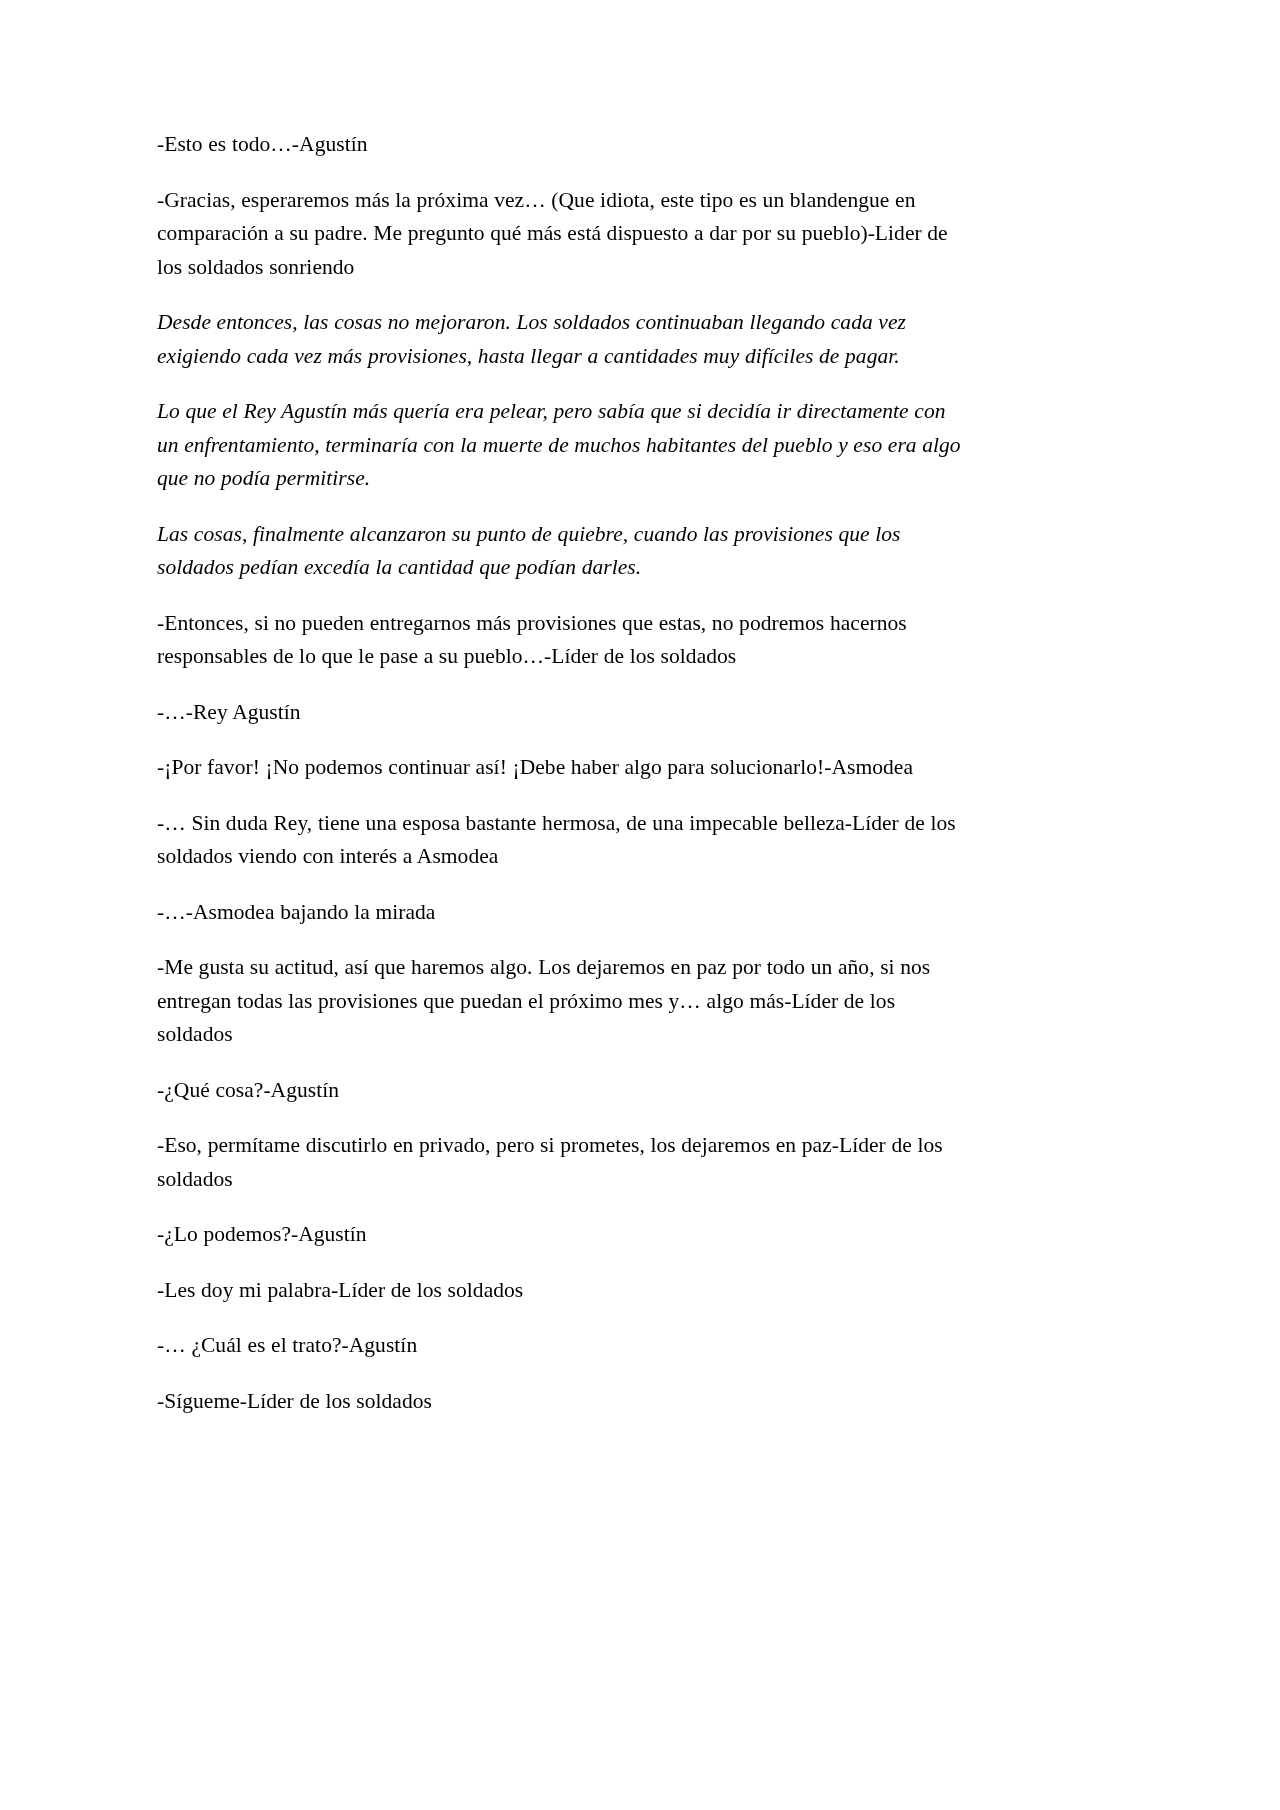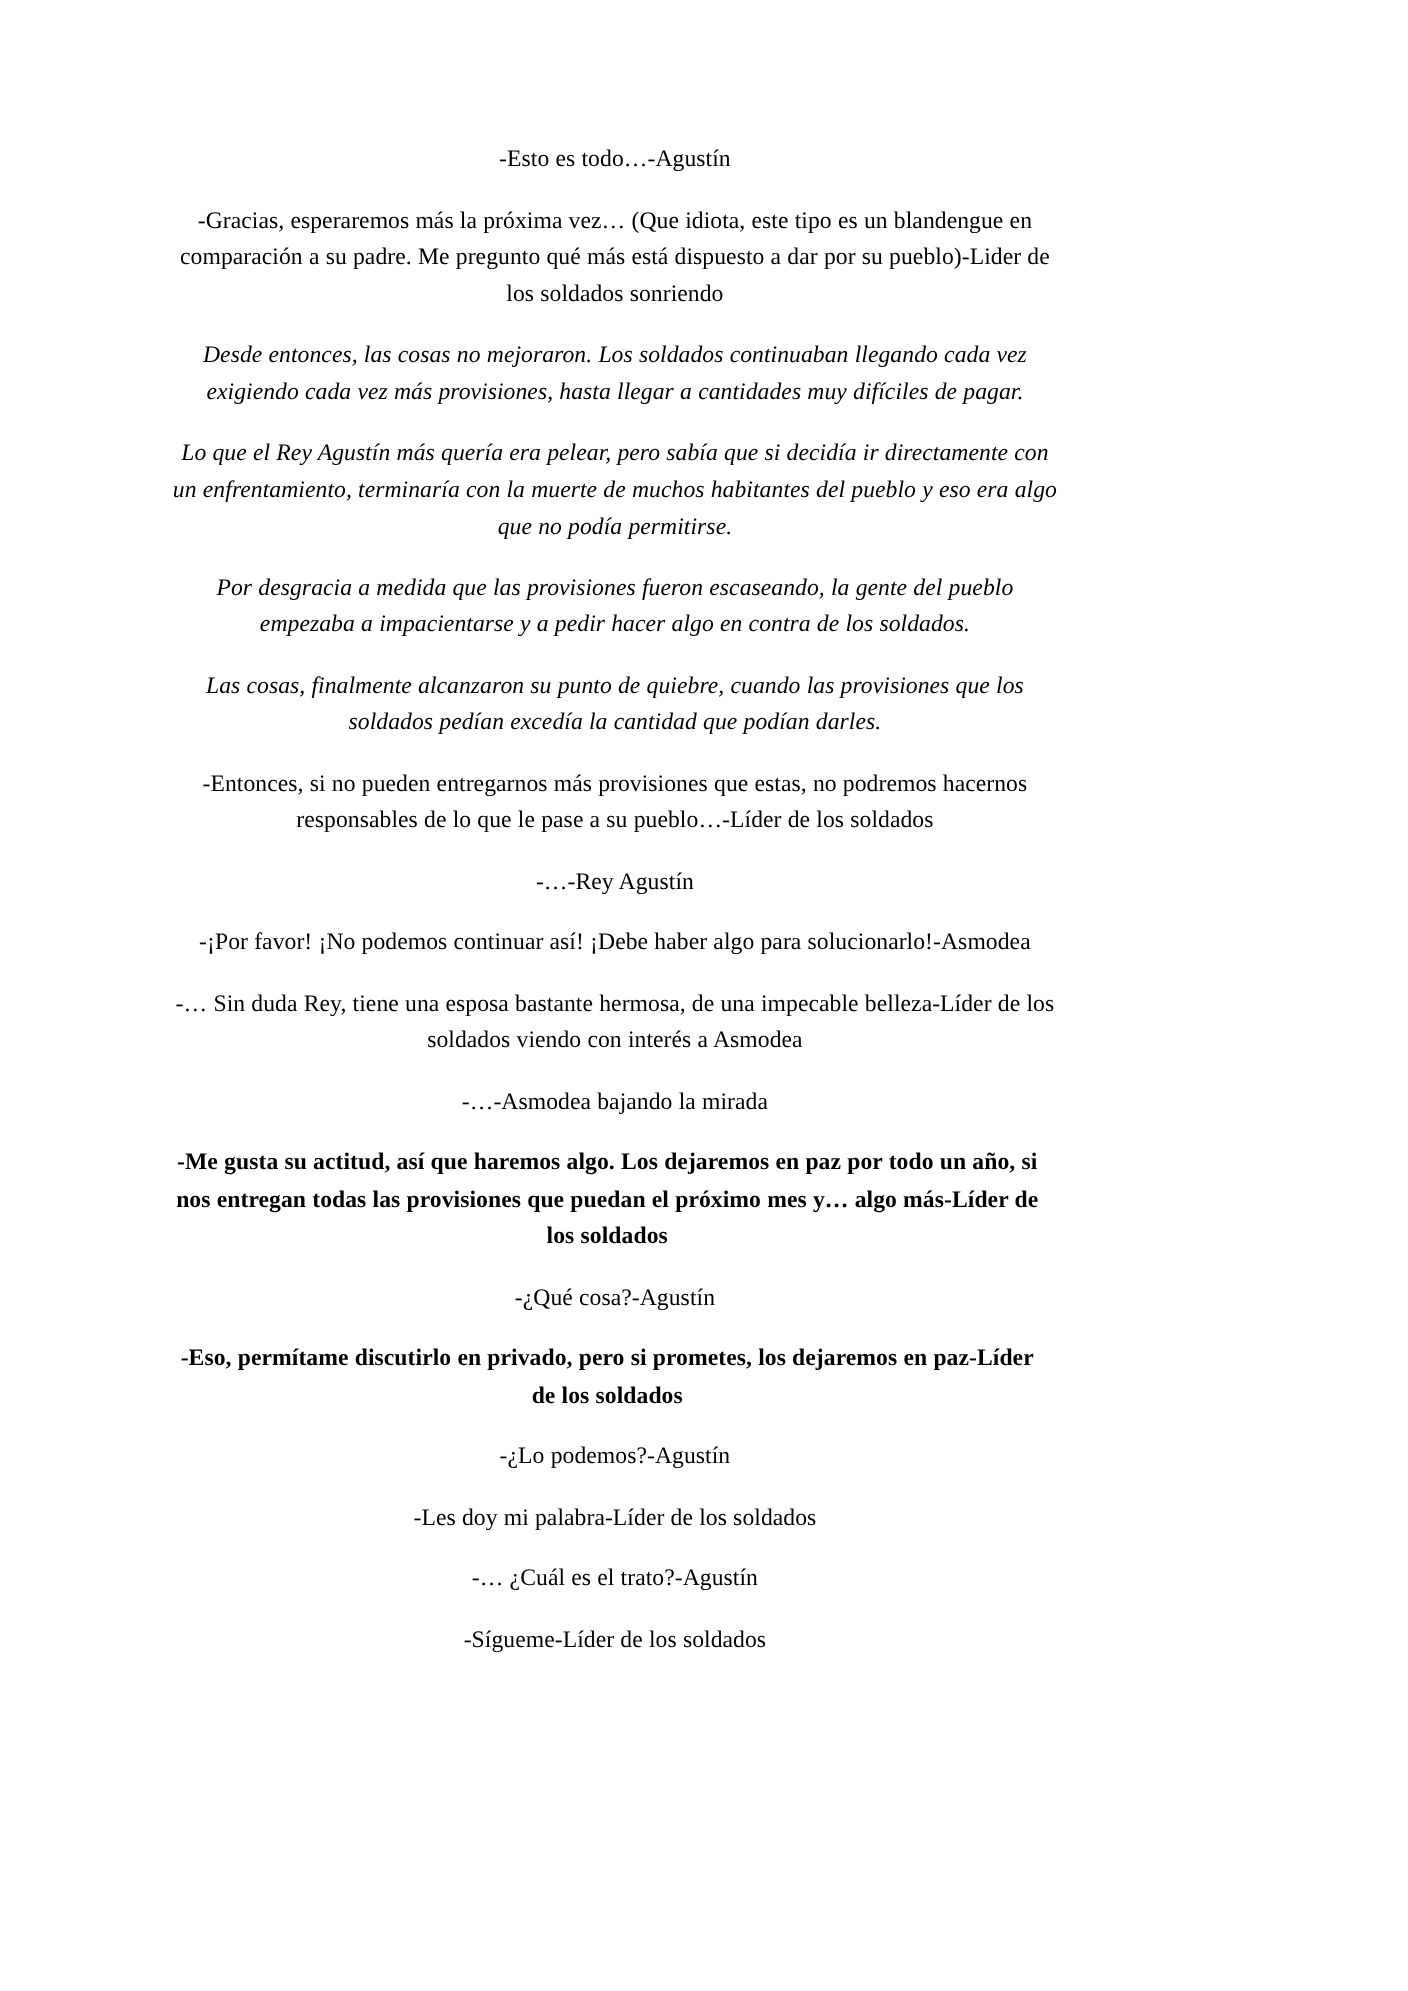--- a/index.html
+++ b/index.html
@@ -30,7 +30,7 @@
   .para {
     font-size: 21.5px;
     line-height: 33.5px;
-    text-align: center;
+    text-align: left;
     margin: 0 0 22px 0;
     white-space: pre-wrap;
     word-spacing: 0.2px;

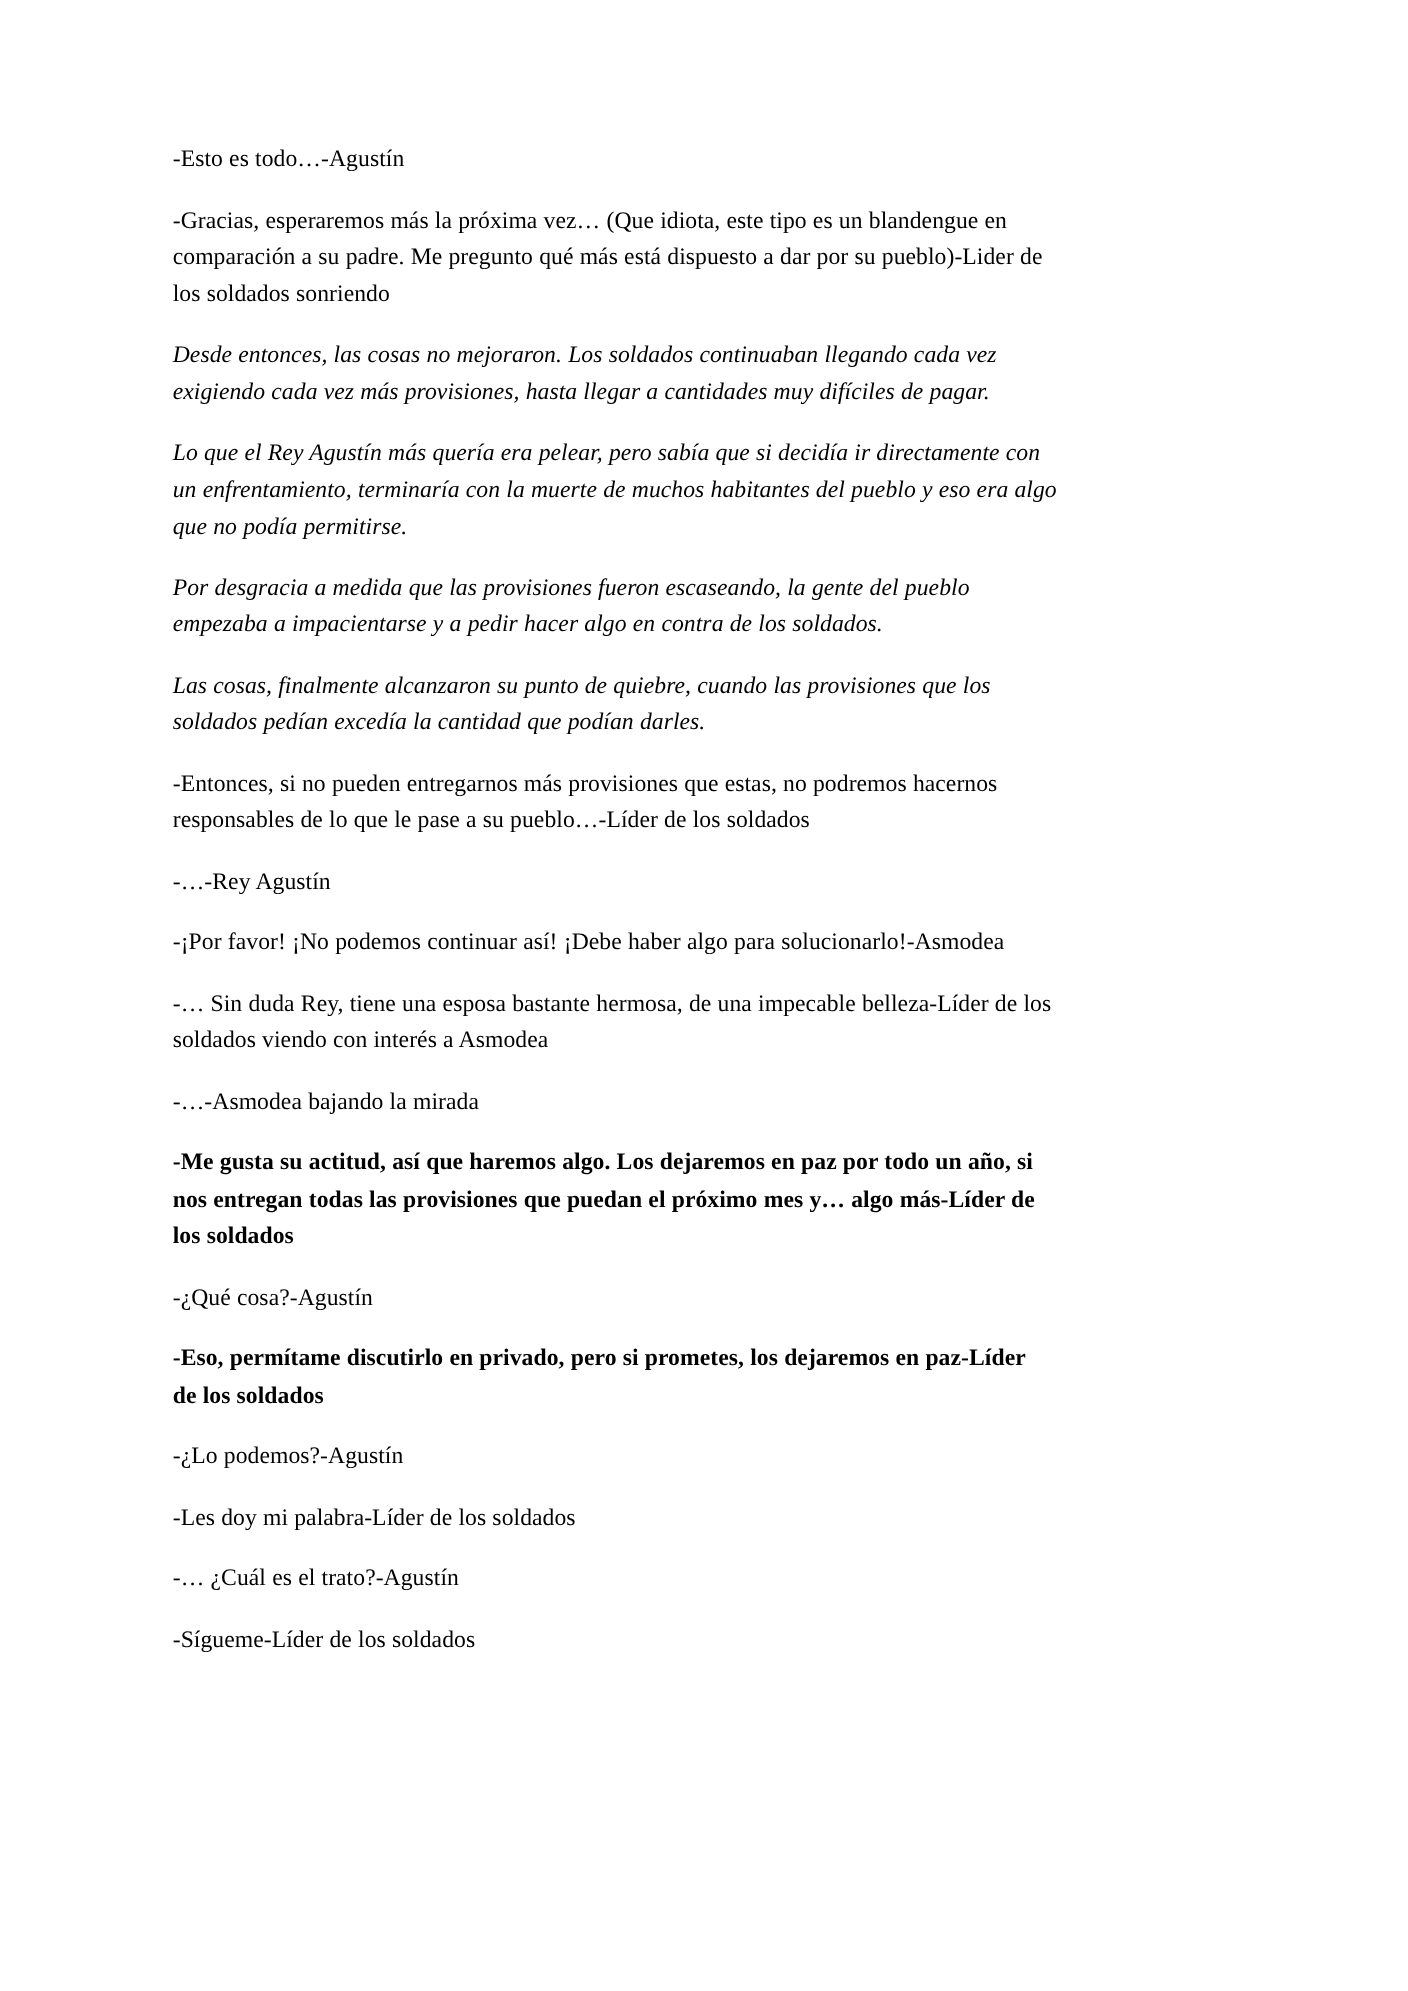--- a/index.html
+++ b/index.html
@@ -59,7 +59,6 @@
 
     <p class="para italic">Lo que el Rey Agustín más quería era pelear, pero sabía que si decidía ir directamente con un enfrentamiento, terminaría con la muerte de muchos habitantes del pueblo y eso era algo que no podía permitirse.</p>
 
-    <p class="para italic">Por desgracia a medida que las provisiones fueron escaseando, la gente del pueblo empezaba a impacientarse y a pedir hacer algo en contra de los soldados.</p>
 
     <p class="para italic">Las cosas, finalmente alcanzaron su punto de quiebre, cuando las provisiones que los soldados pedían excedía la cantidad que podían darles.</p>
 

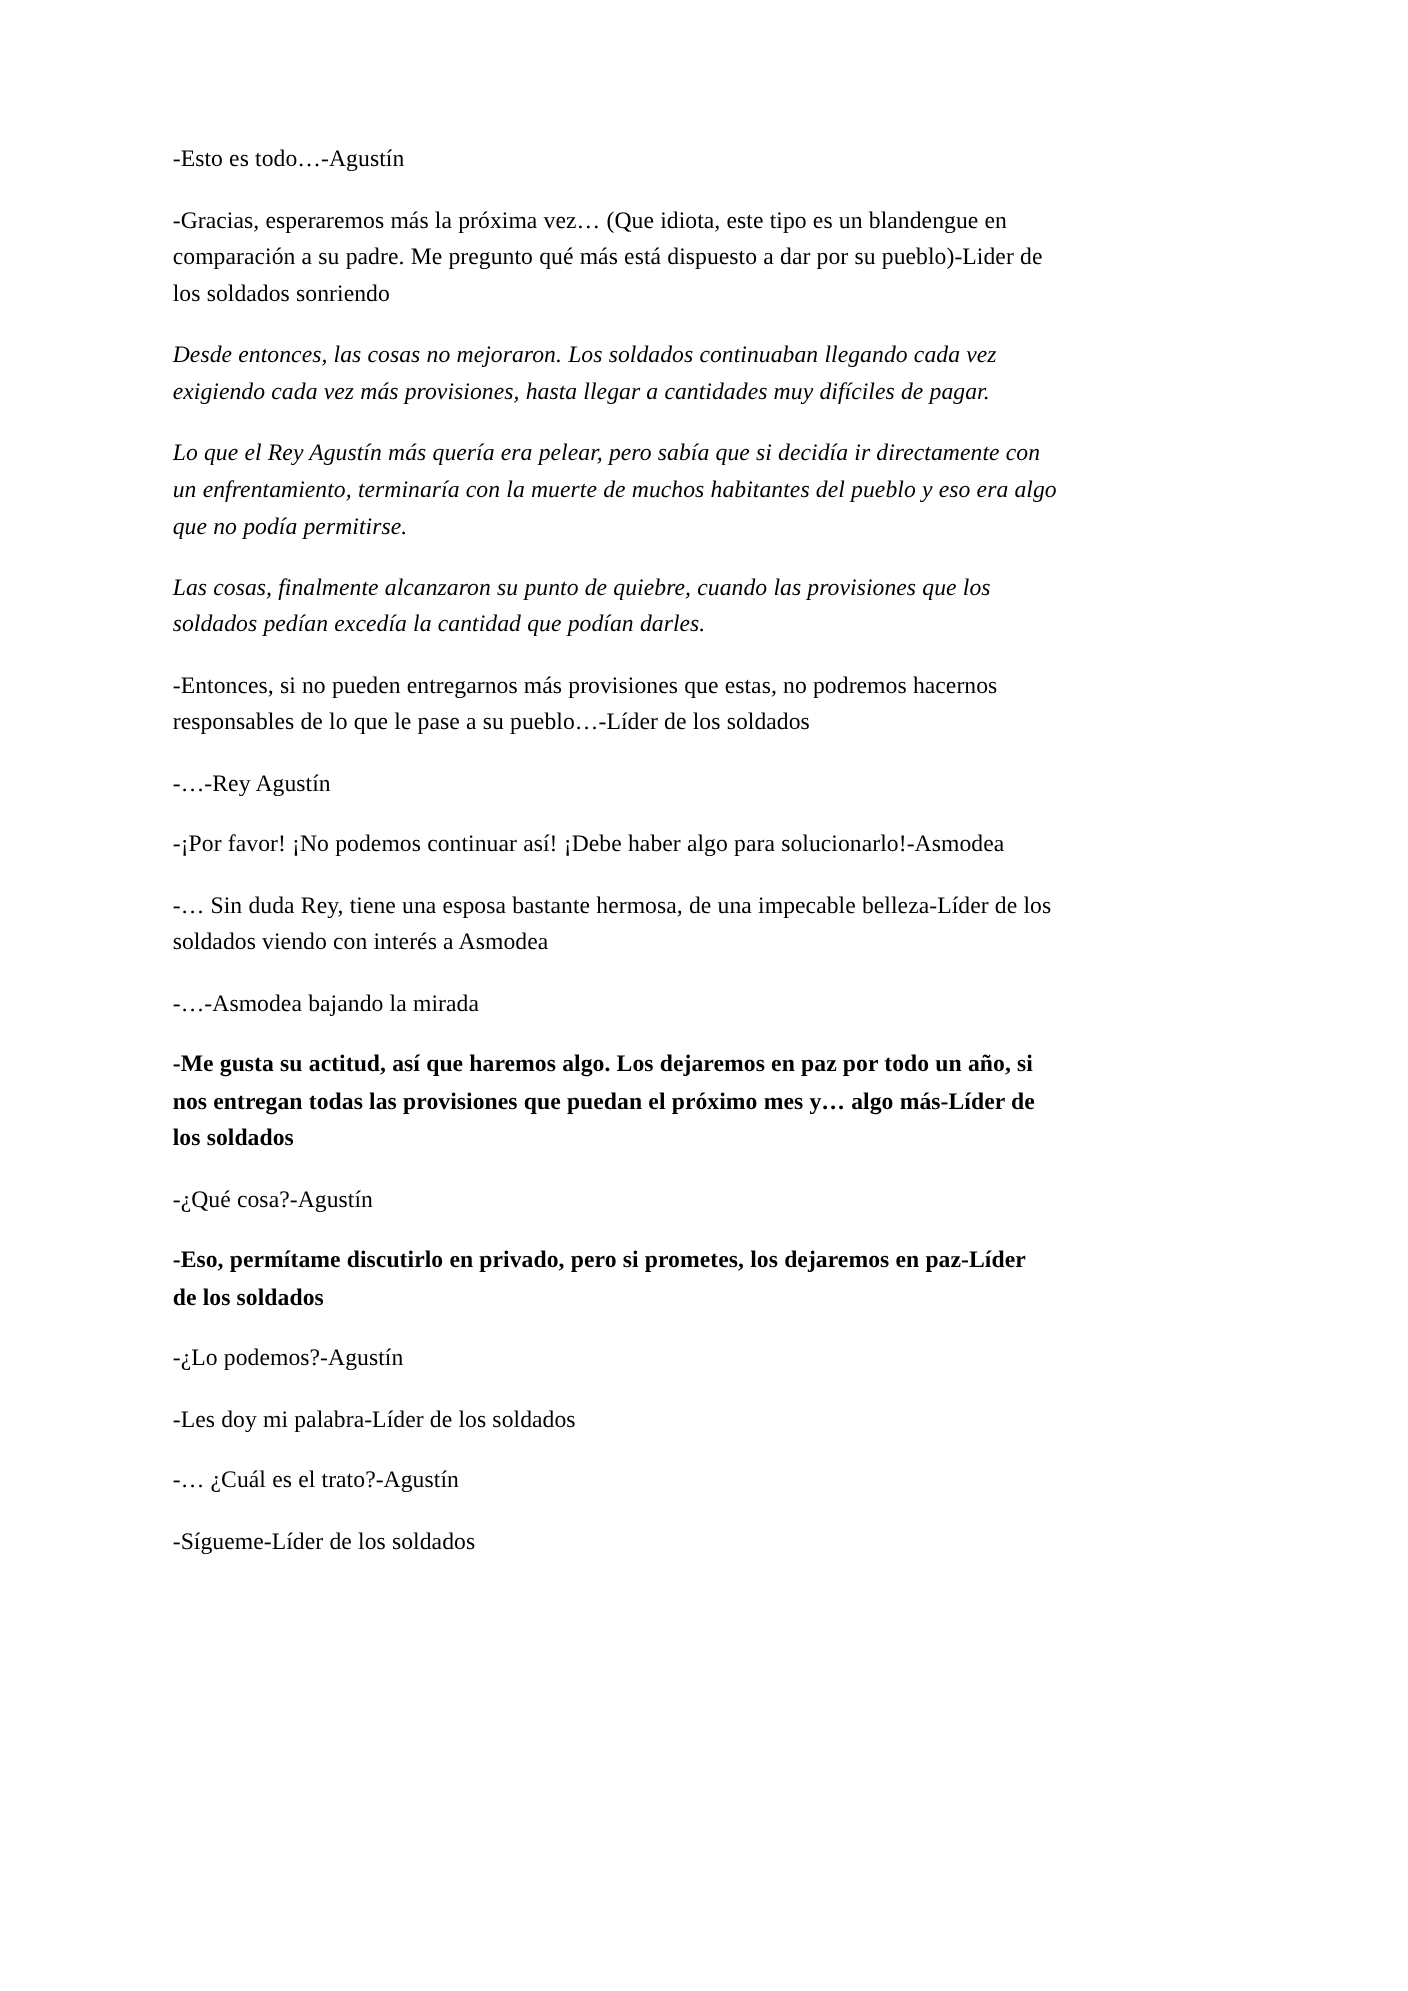--- a/index.html
+++ b/index.html
@@ -42,7 +42,6 @@
   }
   .para.narrow {
     width: 790px;
-    font-weight: bold;
   }
 </style>
 </head>

